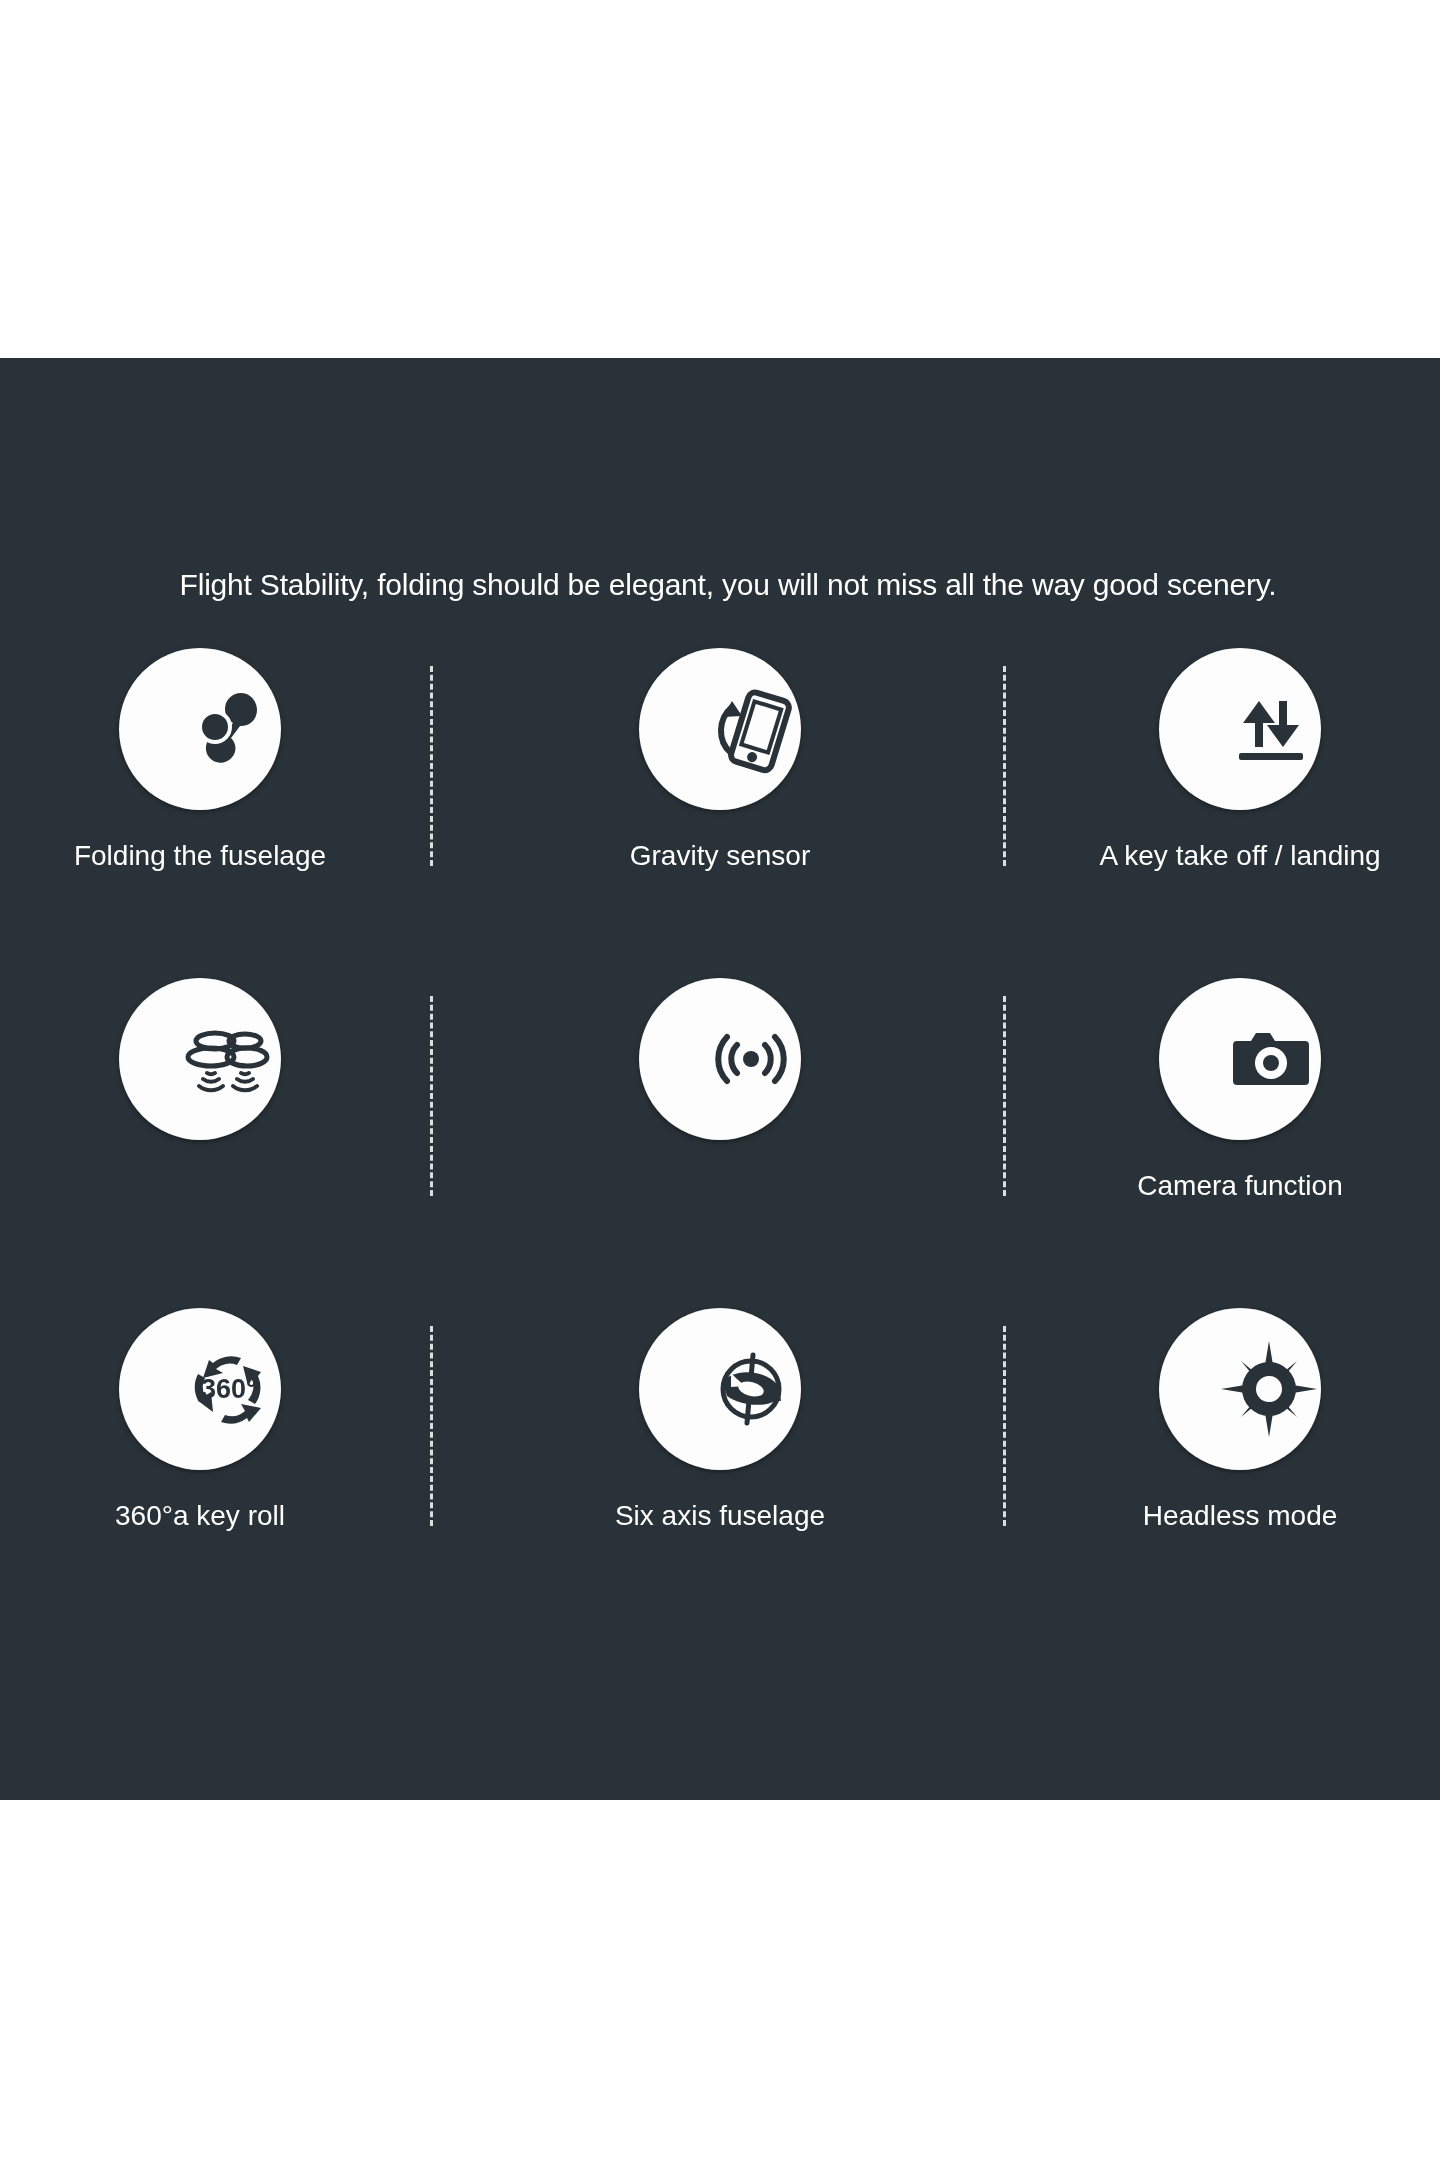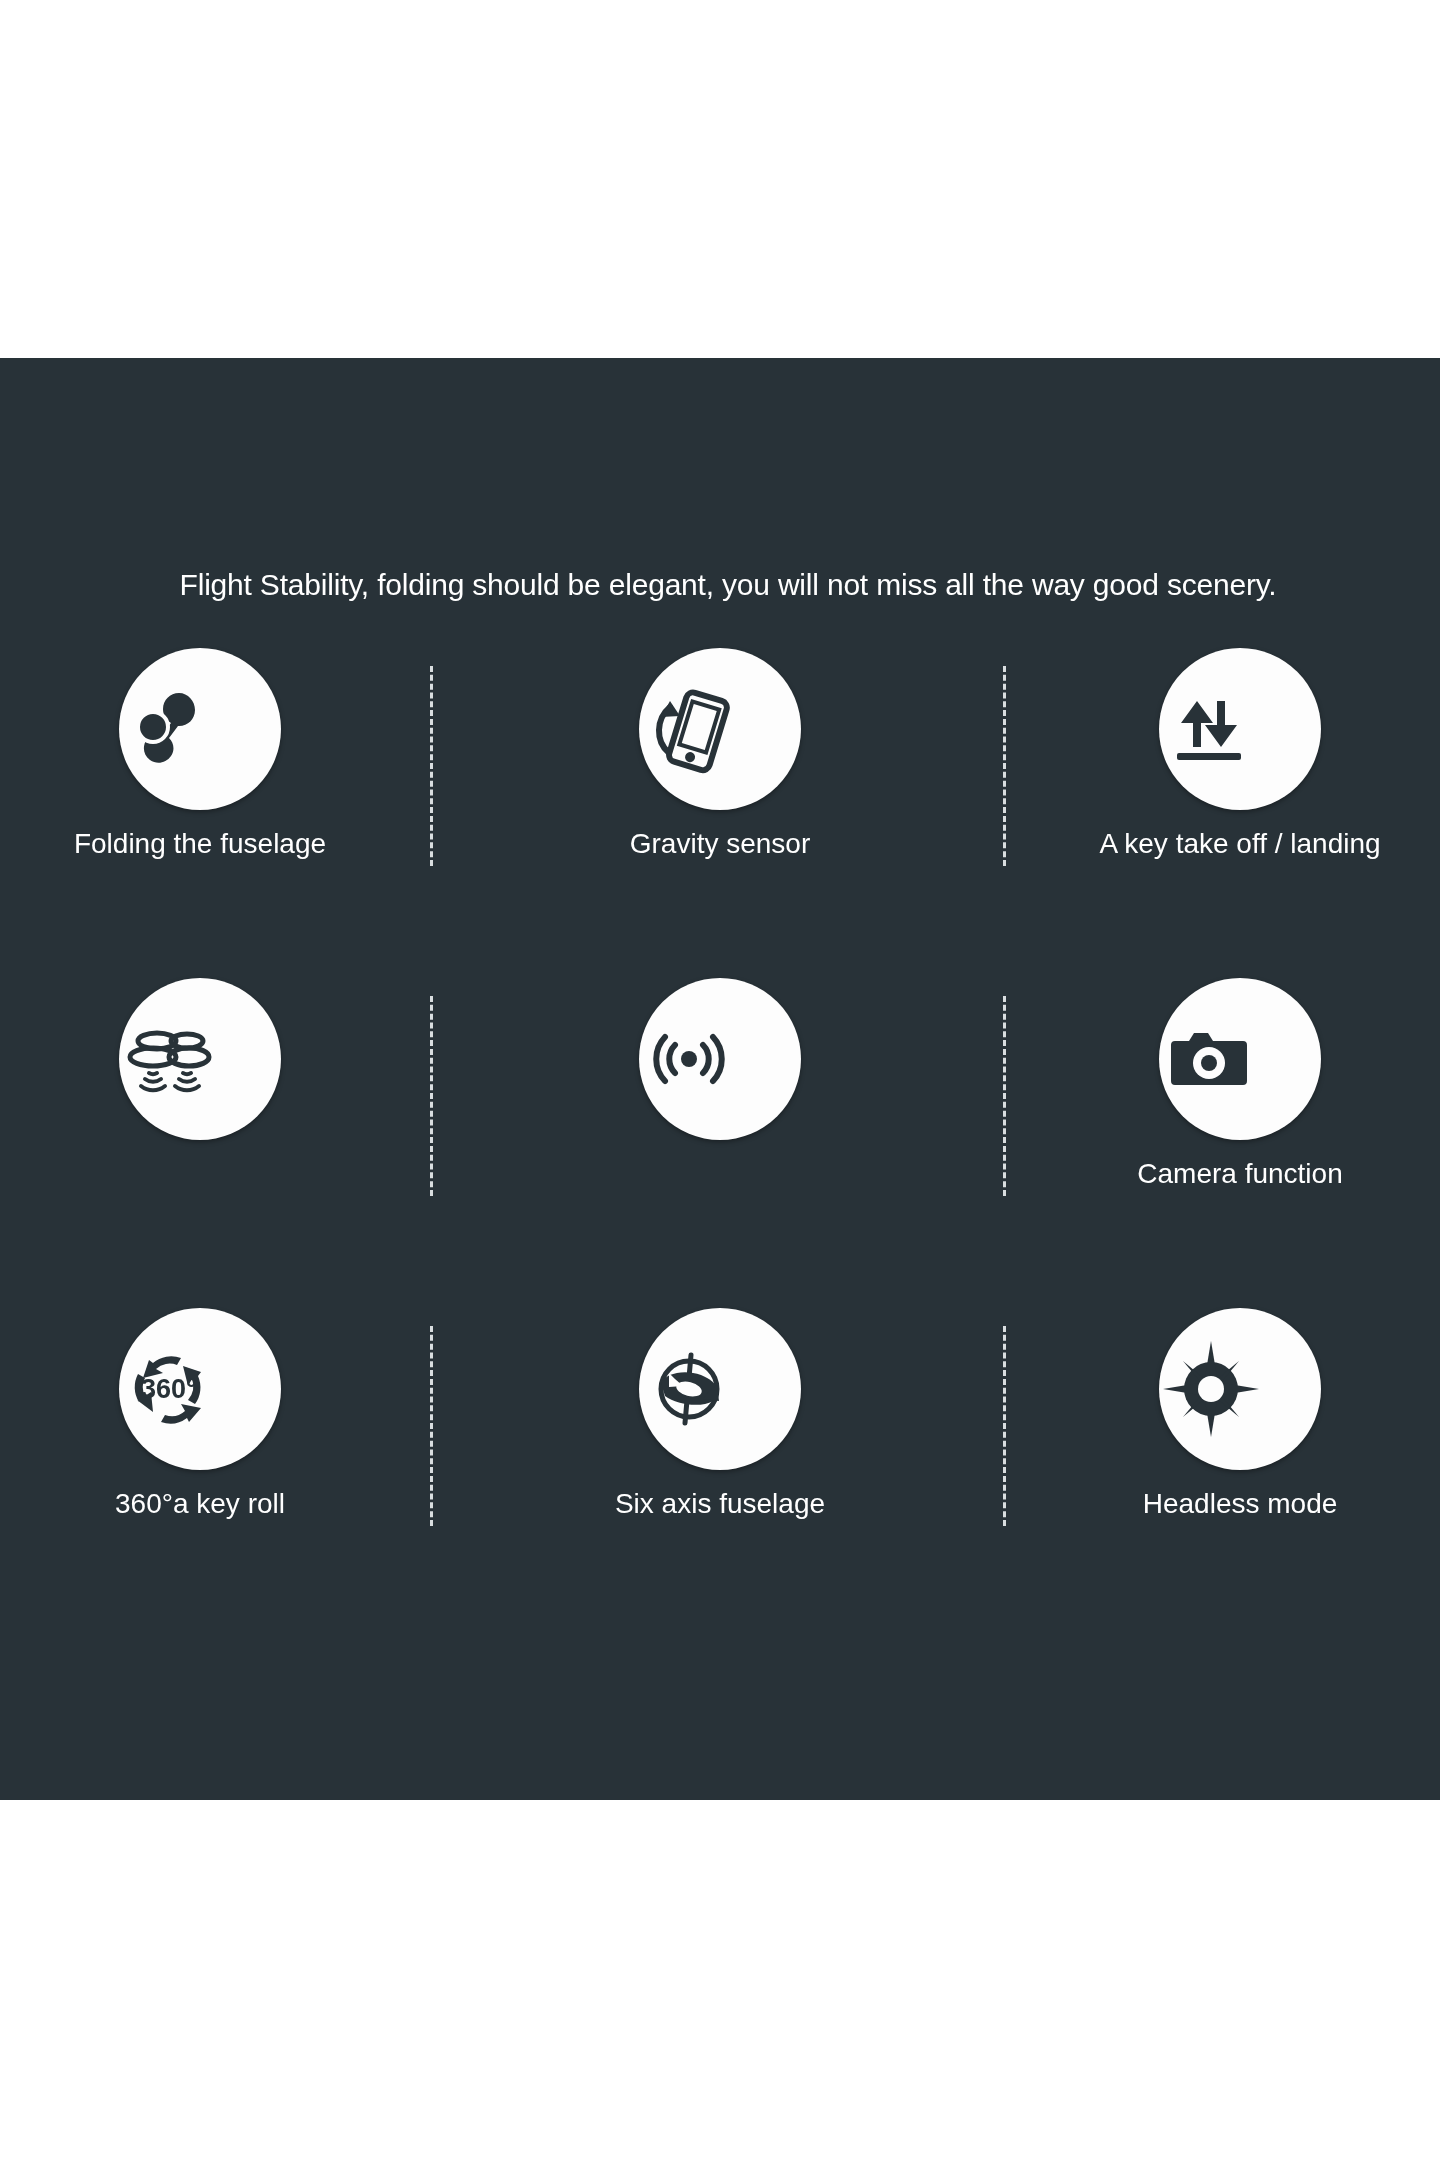--- a/index.html
+++ b/index.html
@@ -77,7 +77,7 @@
   .icon-circle svg { display: block; }
 
   .feature-label {
-    margin-top: 18px;
+    margin-top: 30px;
     color: #ffffff;
     font-size: 28px;
     white-space: nowrap;

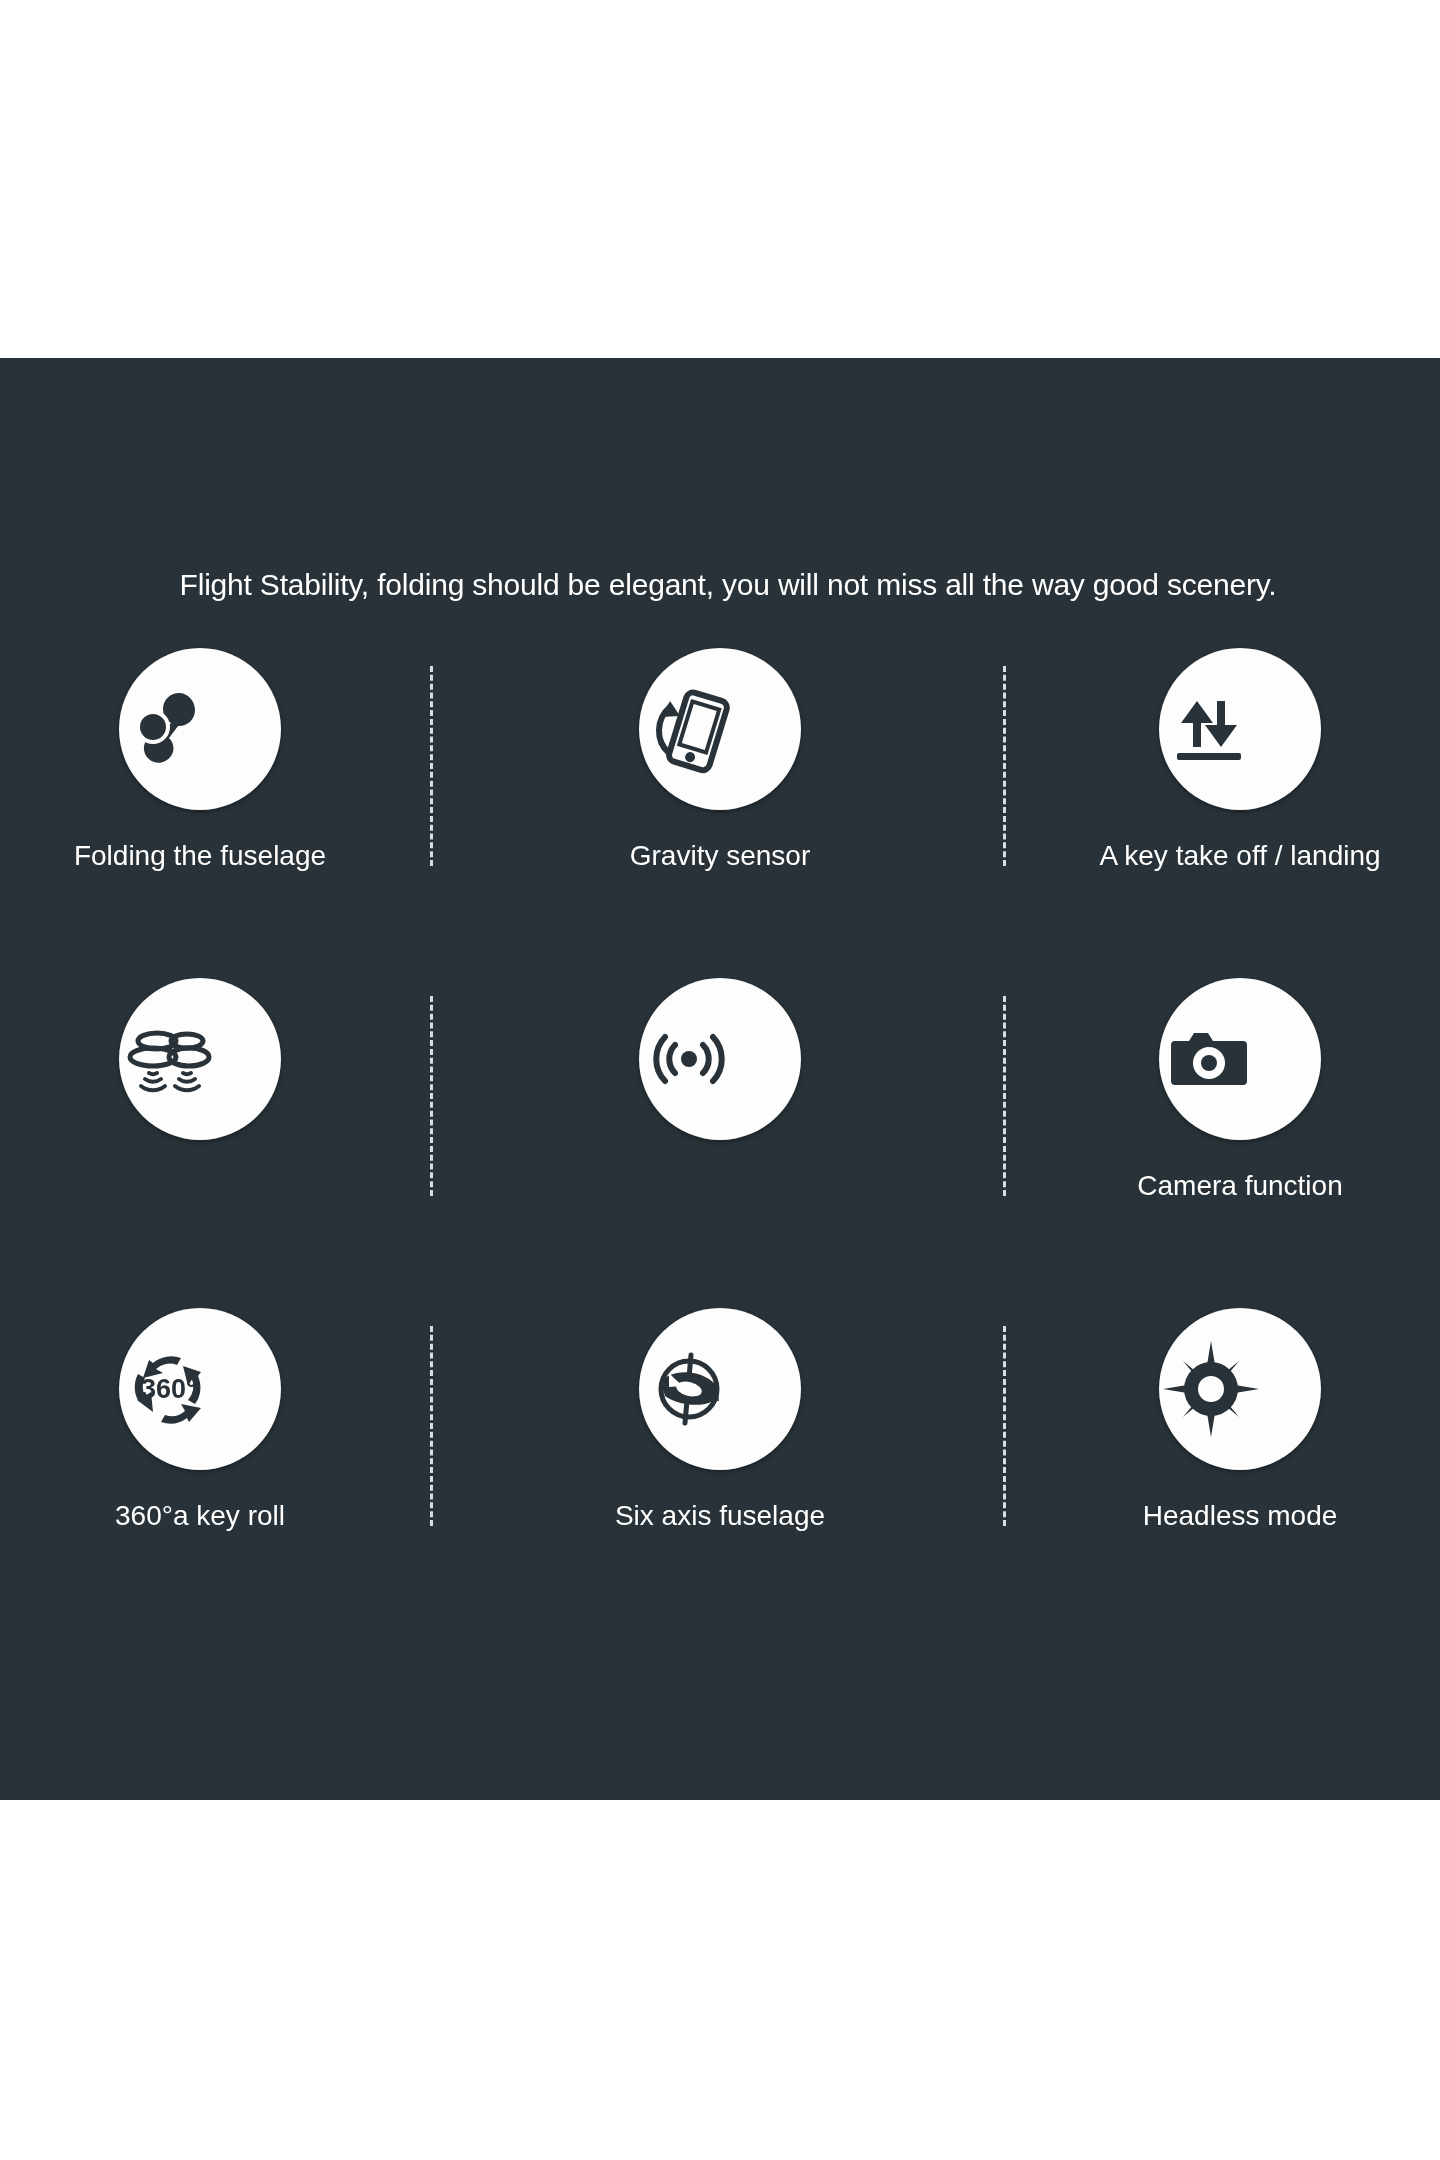--- a/index.html
+++ b/index.html
@@ -71,7 +71,7 @@
     margin: 0 auto;
     display: flex;
     align-items: center;
-    justify-content: flex-start;
+    justify-content: flex-end;
     box-shadow: 0 2px 5px rgba(0,0,0,0.35);
   }
   .icon-circle svg { display: block; }

